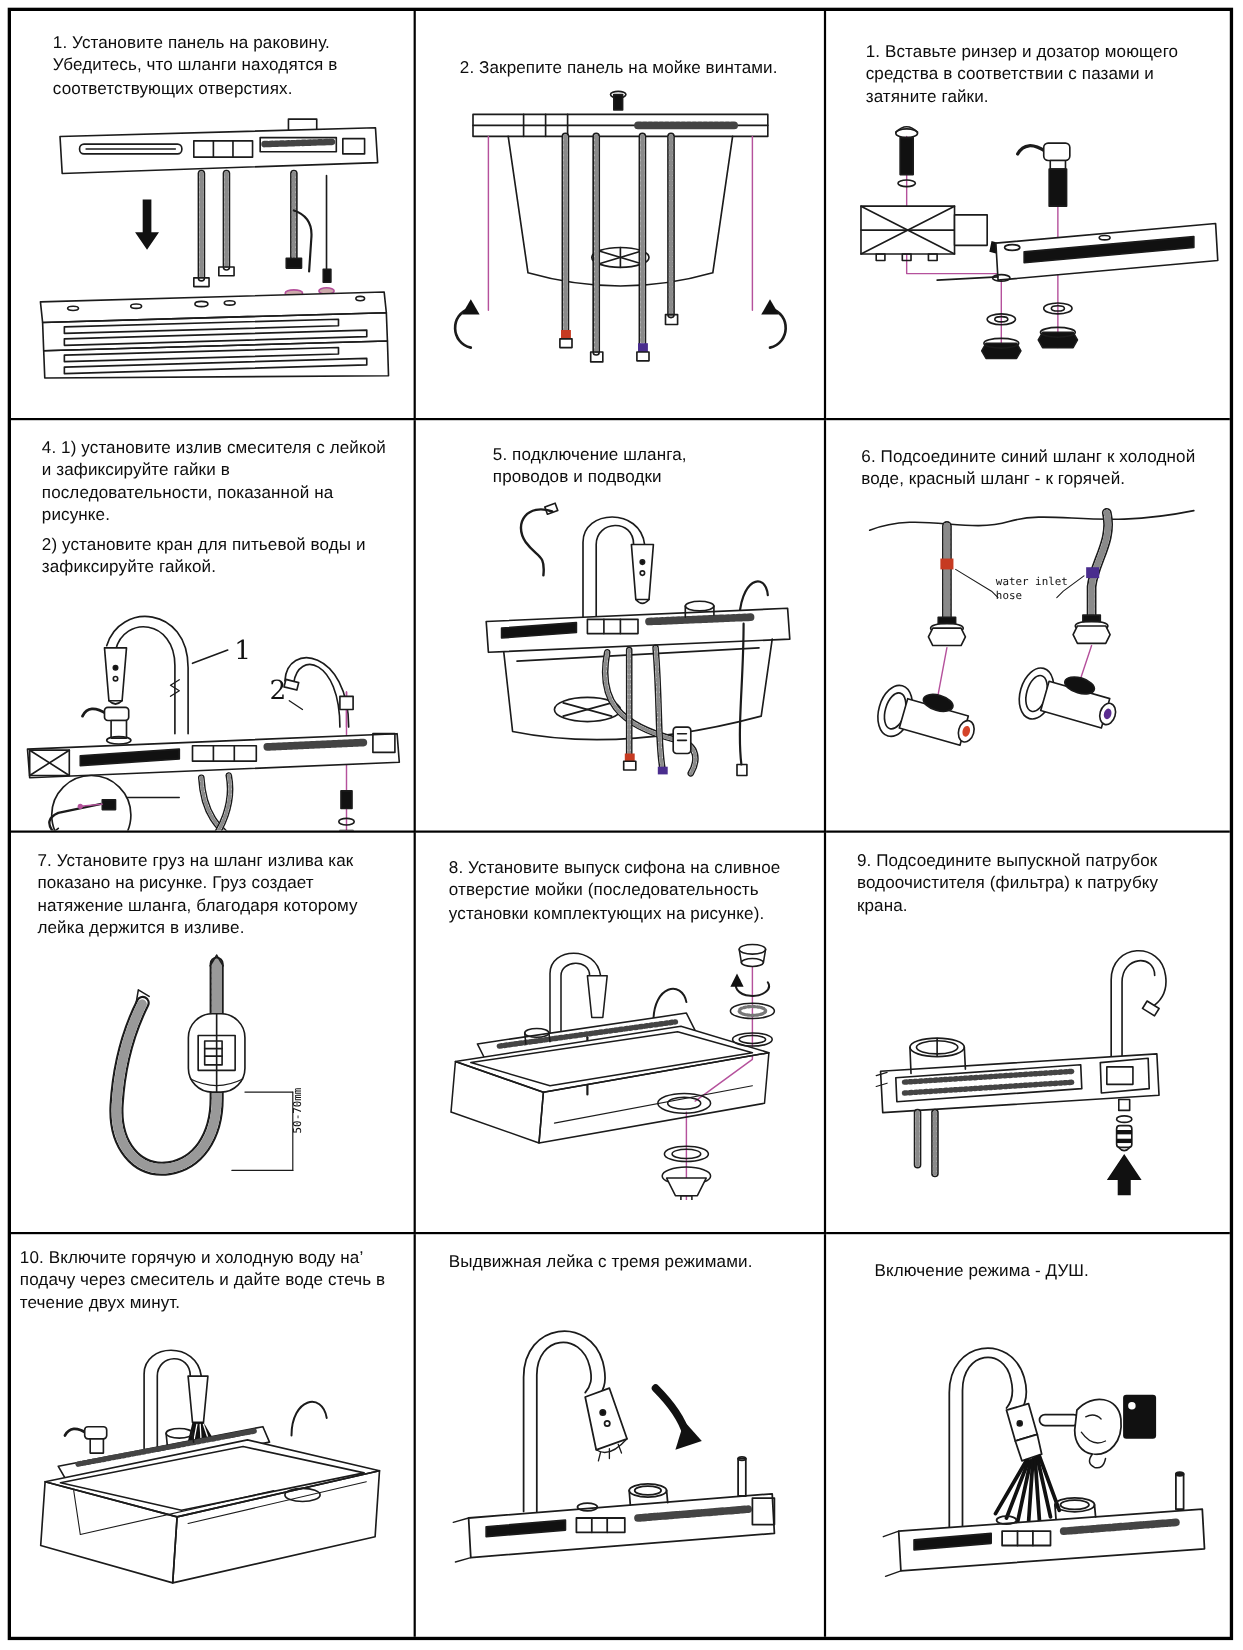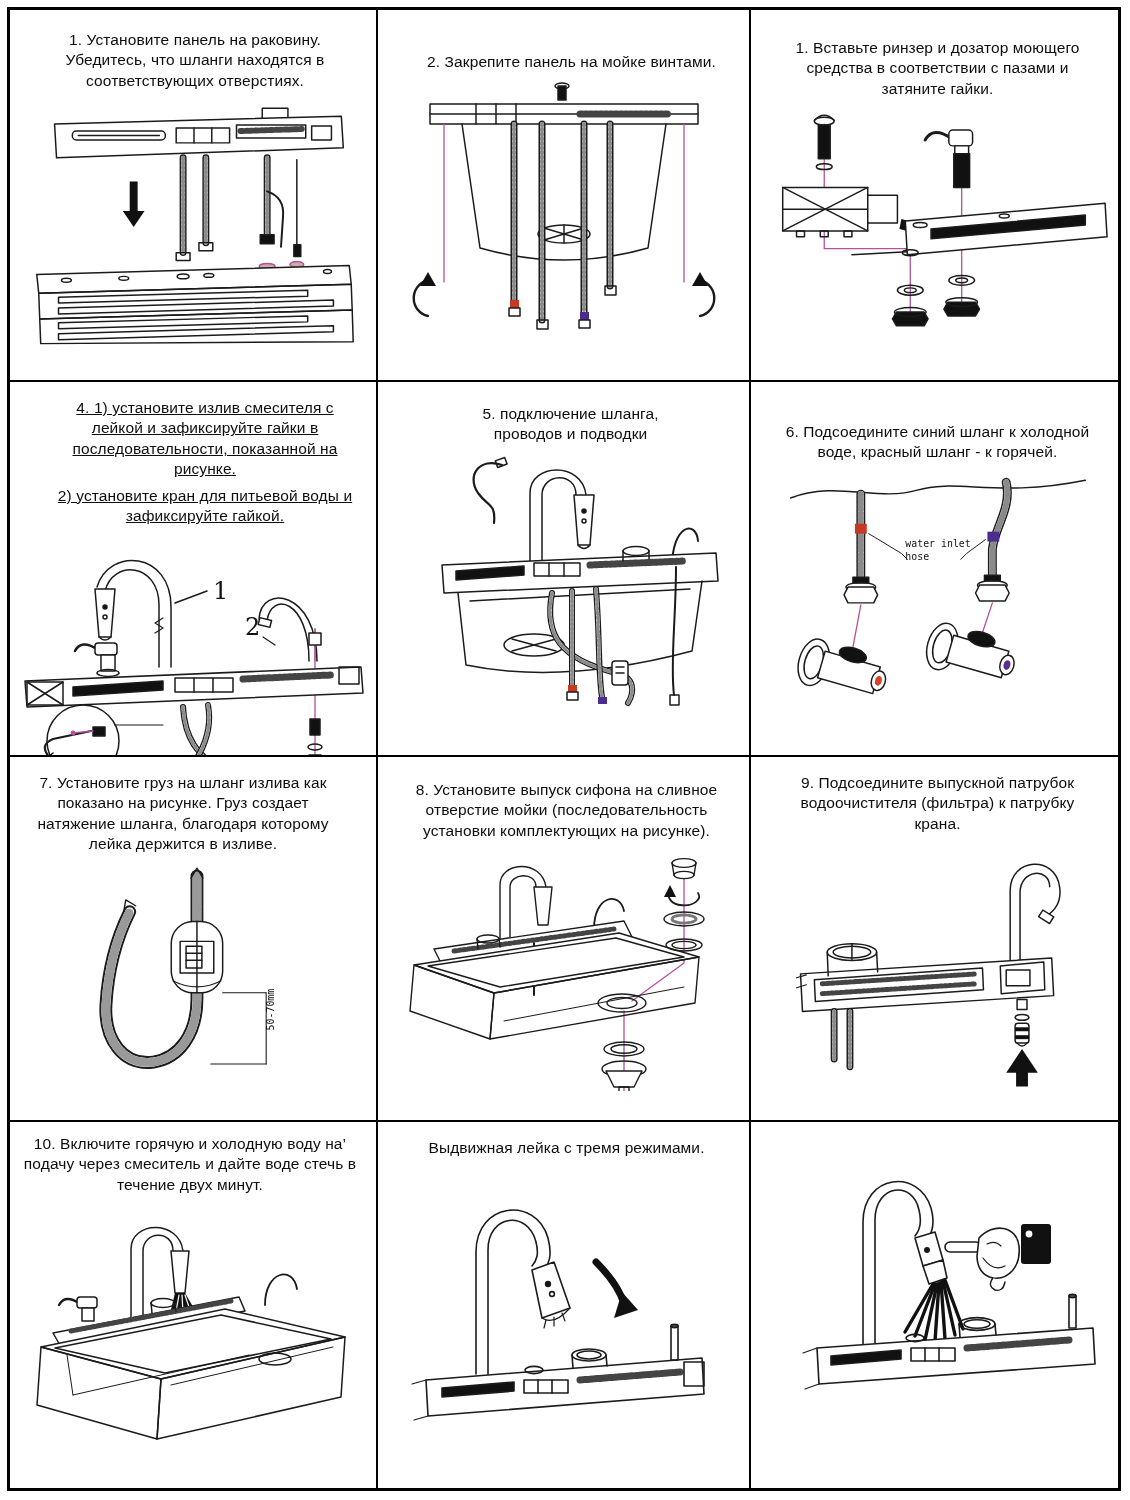--- a/index.html
+++ b/index.html
@@ -6,7 +6,7 @@
   body{width:1130px;height:1500px;position:relative;font-family:"Liberation Sans",sans-serif;color:#0d0d0d;}
   .sheet{position:absolute;left:7px;top:7px;width:1114px;height:1484px;border:3px solid #000;box-sizing:border-box;
          display:grid;grid-template-columns:368px 373px 1fr;grid-template-rows:372px 375px 365px 1fr;background:#fff;}
-  .cell{box-sizing:border-box;border-right:2px solid #000;border-bottom:2px solid #000;overflow:hidden;position:relative;text-align:center;}
+  .cell{box-sizing:border-box;border-right:2px solid #000;border-bottom:2px solid #000;overflow:hidden;position:relative;}
   .cell:nth-child(3n){border-right:none;}
   .cell:nth-child(n+10){border-bottom:none;}
   .caption{font-size:15.5px;line-height:1.32;letter-spacing:.1px;}

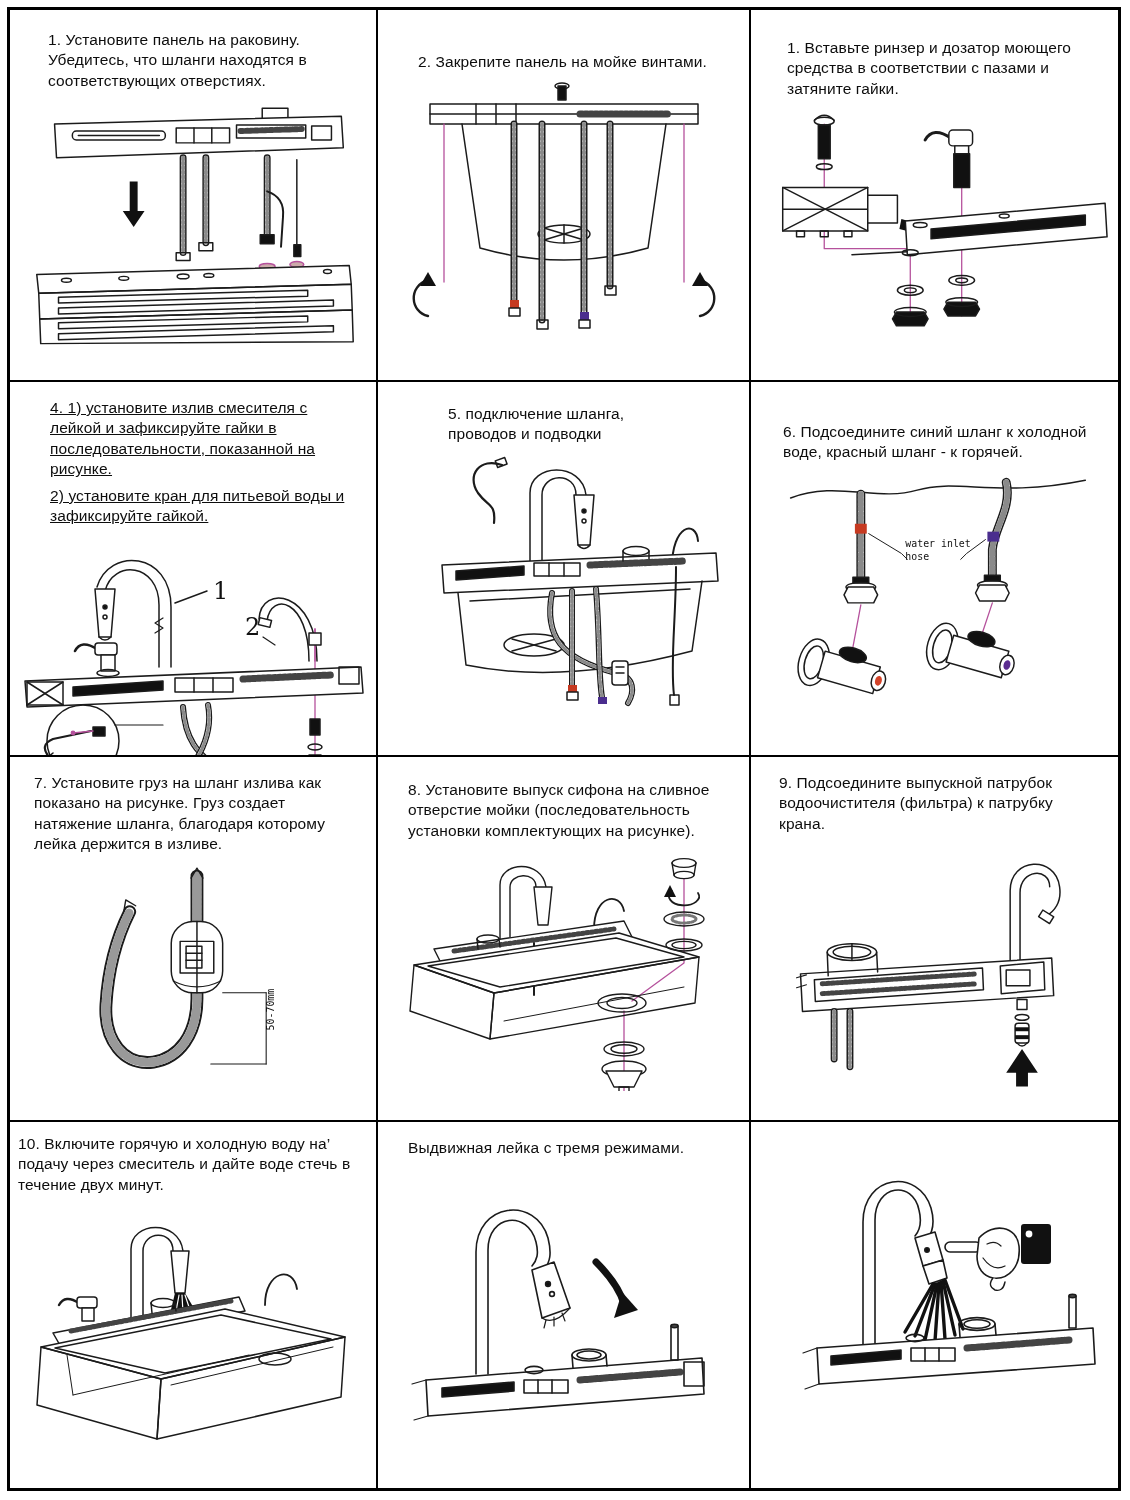--- a/index.html
+++ b/index.html
@@ -10,7 +10,7 @@
   .cell:nth-child(3n){border-right:none;}
   .cell:nth-child(n+10){border-bottom:none;}
   .caption{font-size:15.5px;line-height:1.32;letter-spacing:.1px;}
-  .caption p{margin:0 0 6px 16px;text-decoration:underline;}
+  .caption p{margin:0 0 6px 4px;}
   .c1 .caption{padding:20px 34px 0 38px;}
   .c2 .caption{padding:42px 24px 0 40px;}
   .c3 .caption{padding:28px 30px 0 36px;}

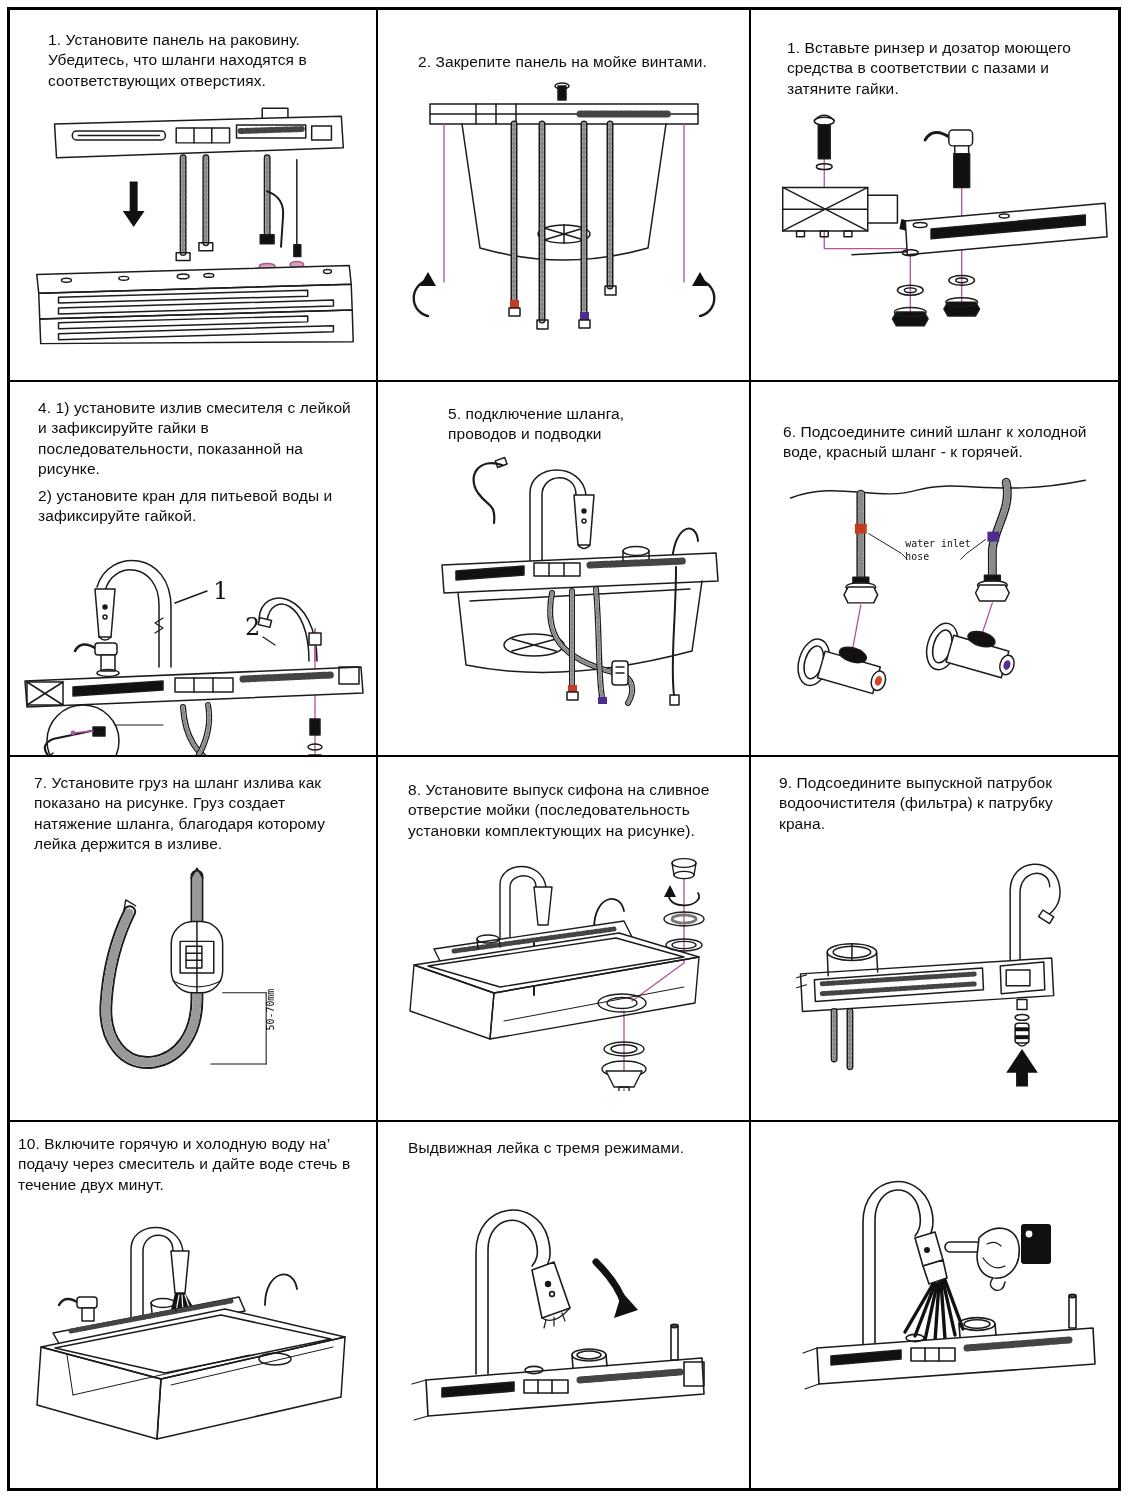--- a/index.html
+++ b/index.html
@@ -16,7 +16,7 @@
   .c3 .caption{padding:28px 30px 0 36px;}
   .c4 .caption{padding:16px 16px 0 24px;}
   .c5 .caption{padding:22px 56px 0 36px;margin-left:34px;}
-  .c6 .caption{padding:24px 26px 0 32px;margin-top:16px;}
+  .c6 .caption{padding:24px 26px 0 32px;}
   .c7 .caption{padding:16px 44px 0 24px;}
   .c8 .caption{padding:23px 24px 0 30px;}
   .c9 .caption{padding:16px 22px 0 28px;}

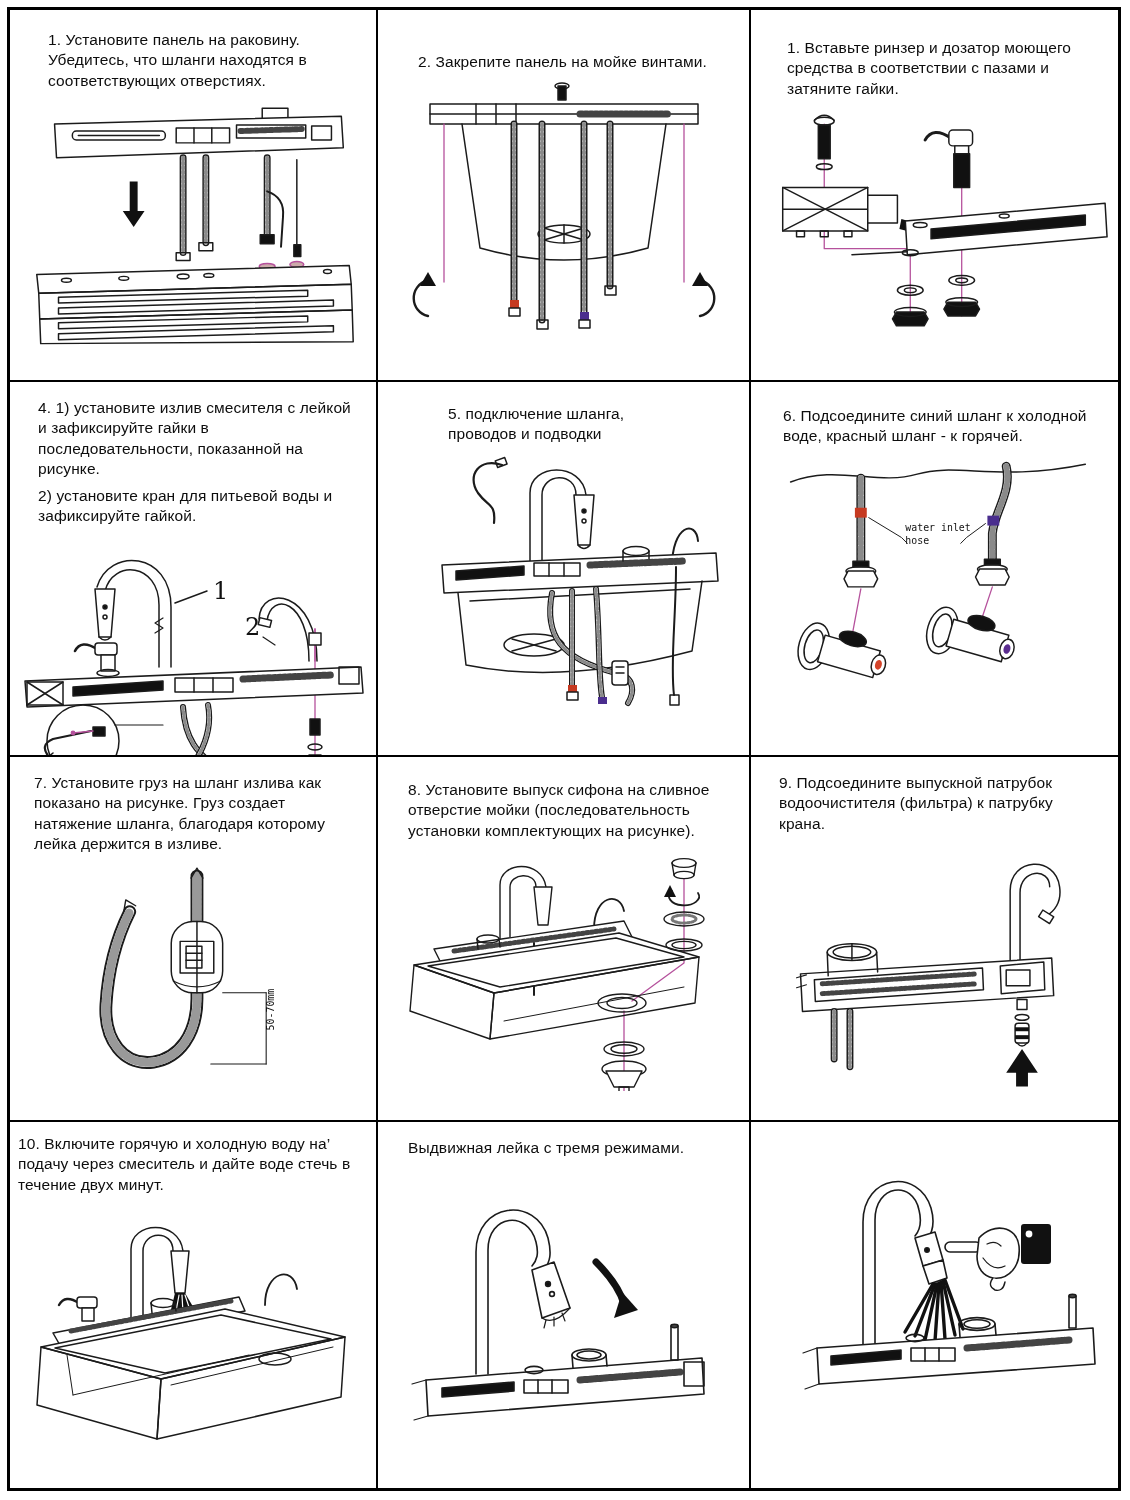--- a/index.html
+++ b/index.html
@@ -551,6 +551,7 @@
   </div>
 
   <div class="cell c12">
+    <div class="caption">Включение режима - ДУШ.</div>
     <svg width="360" height="264" viewBox="0 0 360 264">
       <g stroke="#1b1b1b" stroke-width="1.6" fill="none" stroke-linejoin="round" stroke-linecap="round">
 

